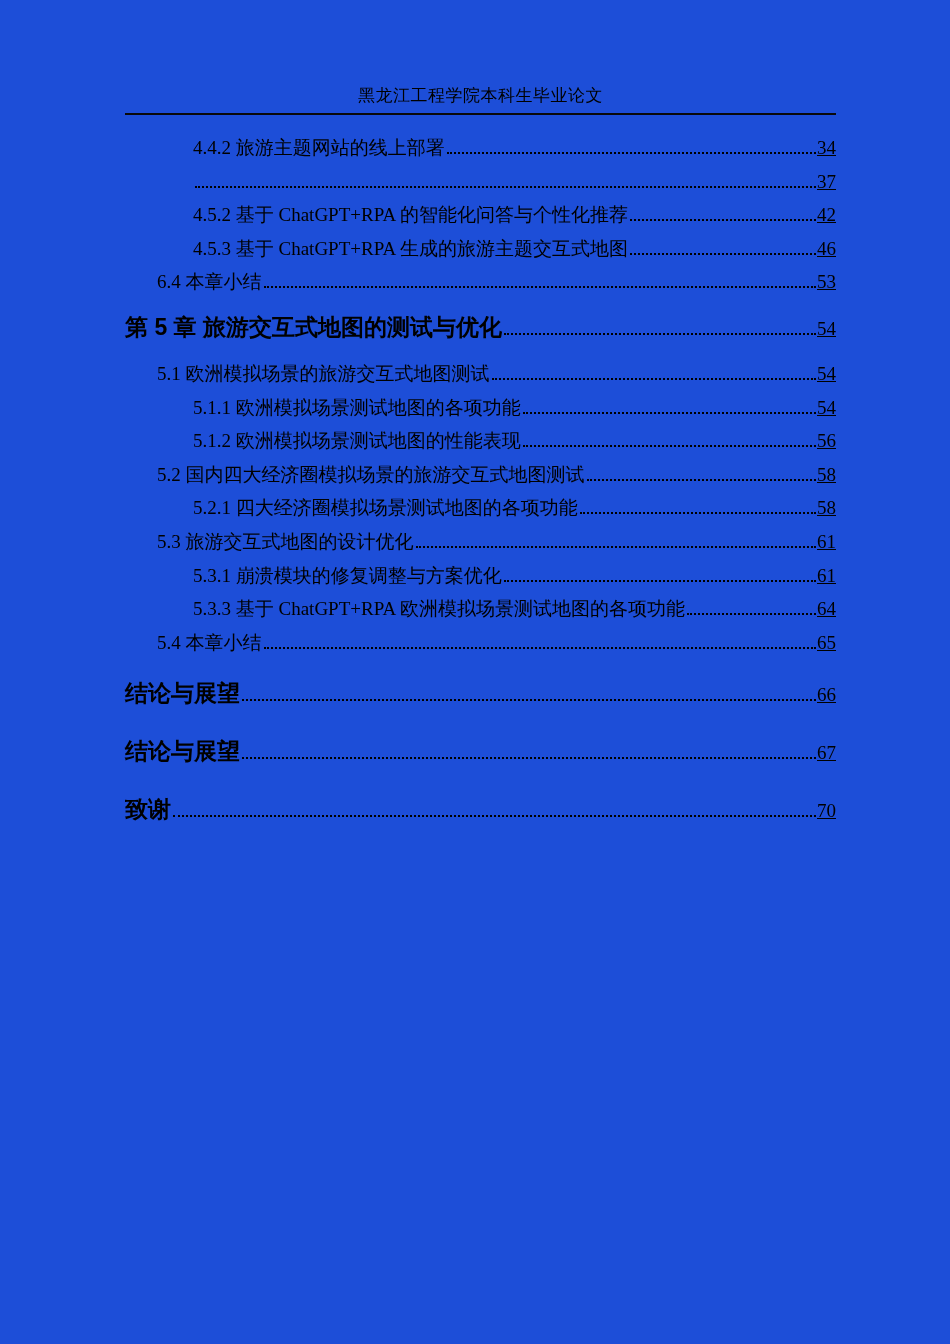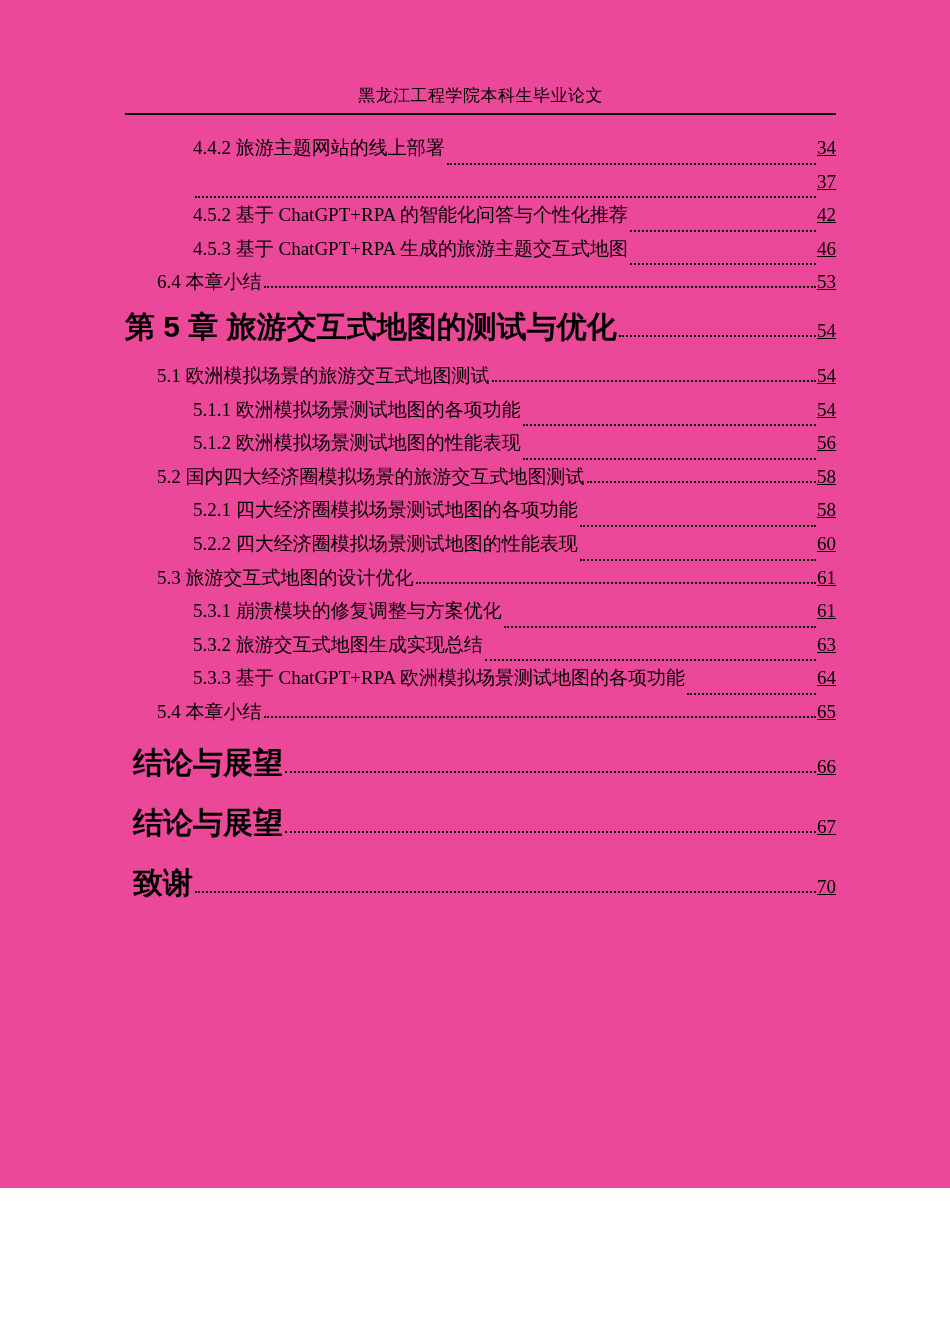--- a/index.html
+++ b/index.html
@@ -10,8 +10,8 @@
   .page {
     position: relative;
     width: 950px;
-    height: 1188px;
-    background: #ec4899;
+    height: 1344px;
+    background: #1d4ed8;
     overflow: hidden;
     font-family: "Liberation Serif", "DejaVu Serif", serif;
     color: #000000;

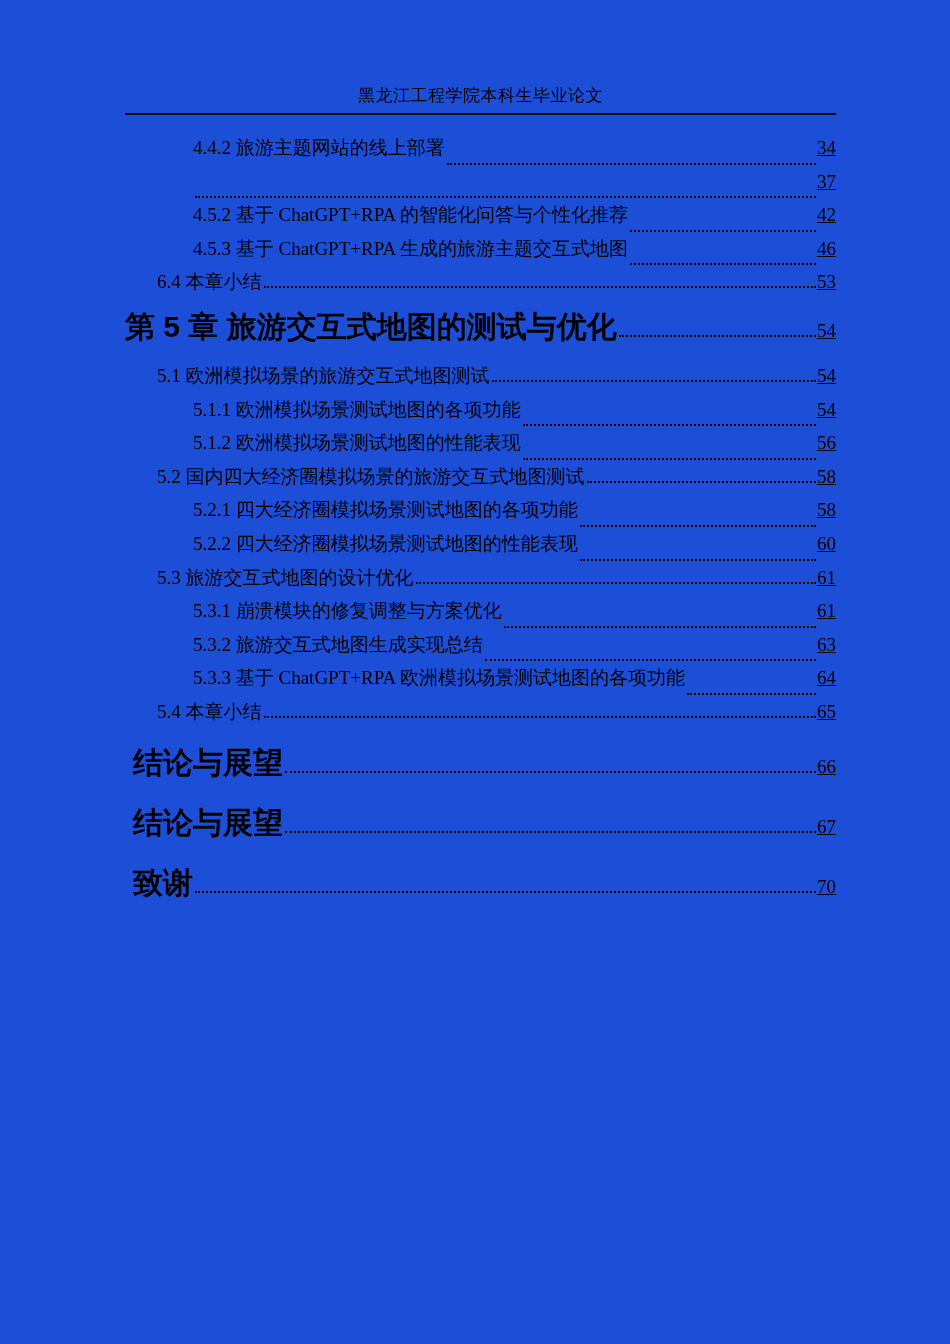--- a/index.html
+++ b/index.html
@@ -59,7 +59,7 @@
     text-decoration: underline;
   }
   .lv2 { padding-left: 32px; }
-  .lv3 { padding-left: 68px; align-items: flex-end; }
+  .lv3 { padding-left: 68px; }
 
   .row-chapter {
     margin: 6px 0;

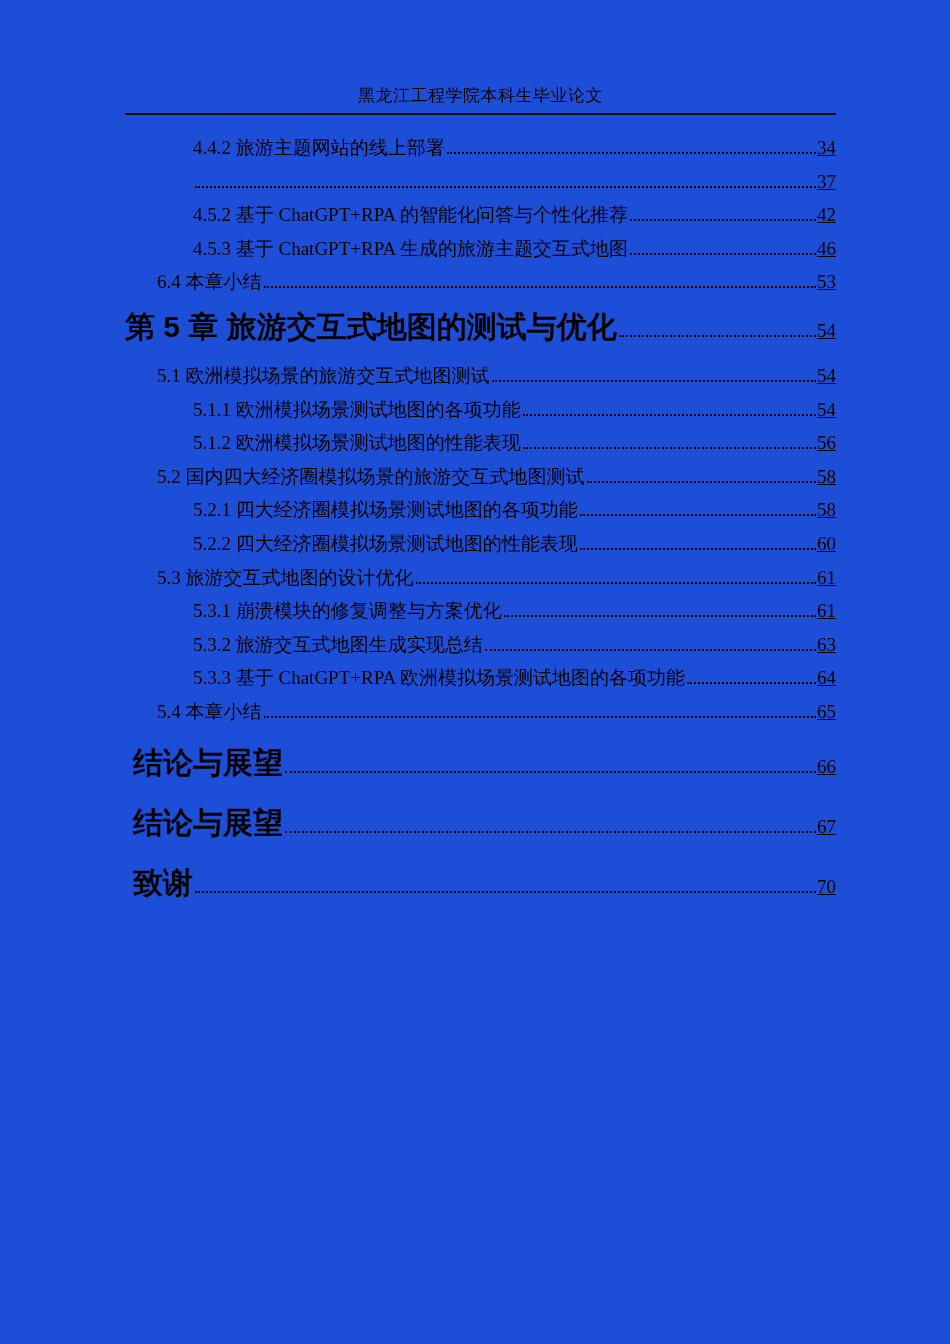--- a/index.html
+++ b/index.html
@@ -69,7 +69,7 @@
   .row-tail .t {
     font-family: "Liberation Sans", "DejaVu Sans", sans-serif;
     font-weight: bold;
-    font-size: 30px;
+    font-size: 23px;
   }
   .row-tail {
     margin-top: 12px;

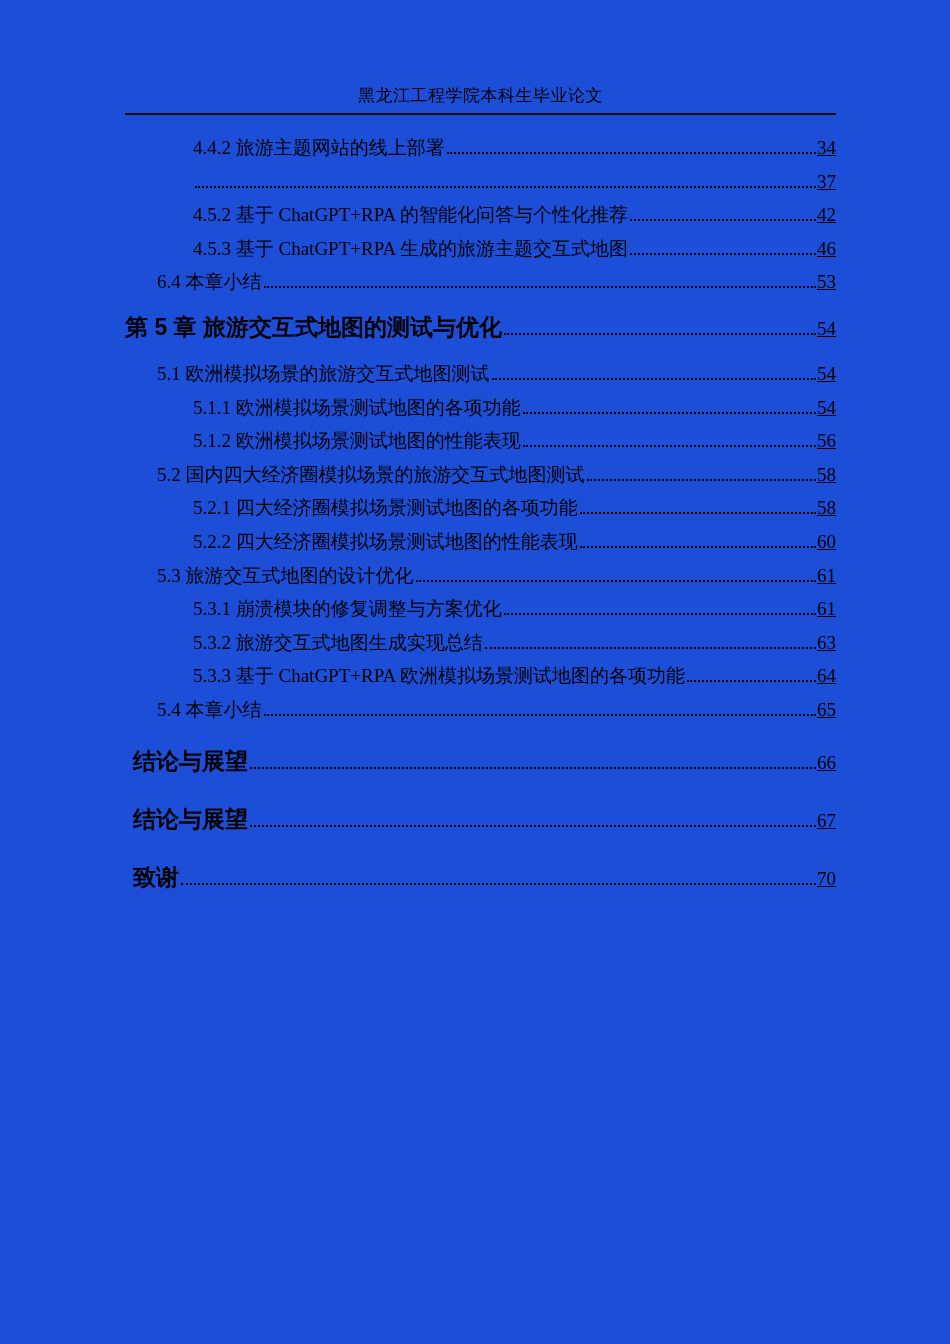--- a/index.html
+++ b/index.html
@@ -139,11 +139,6 @@
         <span class="leader"></span>
         <span class="num">58</span>
       </div>
-      <div class="row lv3">
-        <span class="t">5.2.2 四大经济圈模拟场景测试地图的性能表现</span>
-        <span class="leader"></span>
-        <span class="num">60</span>
-      </div>
       <div class="row lv2">
         <span class="t">5.3 旅游交互式地图的设计优化</span>
         <span class="leader"></span>

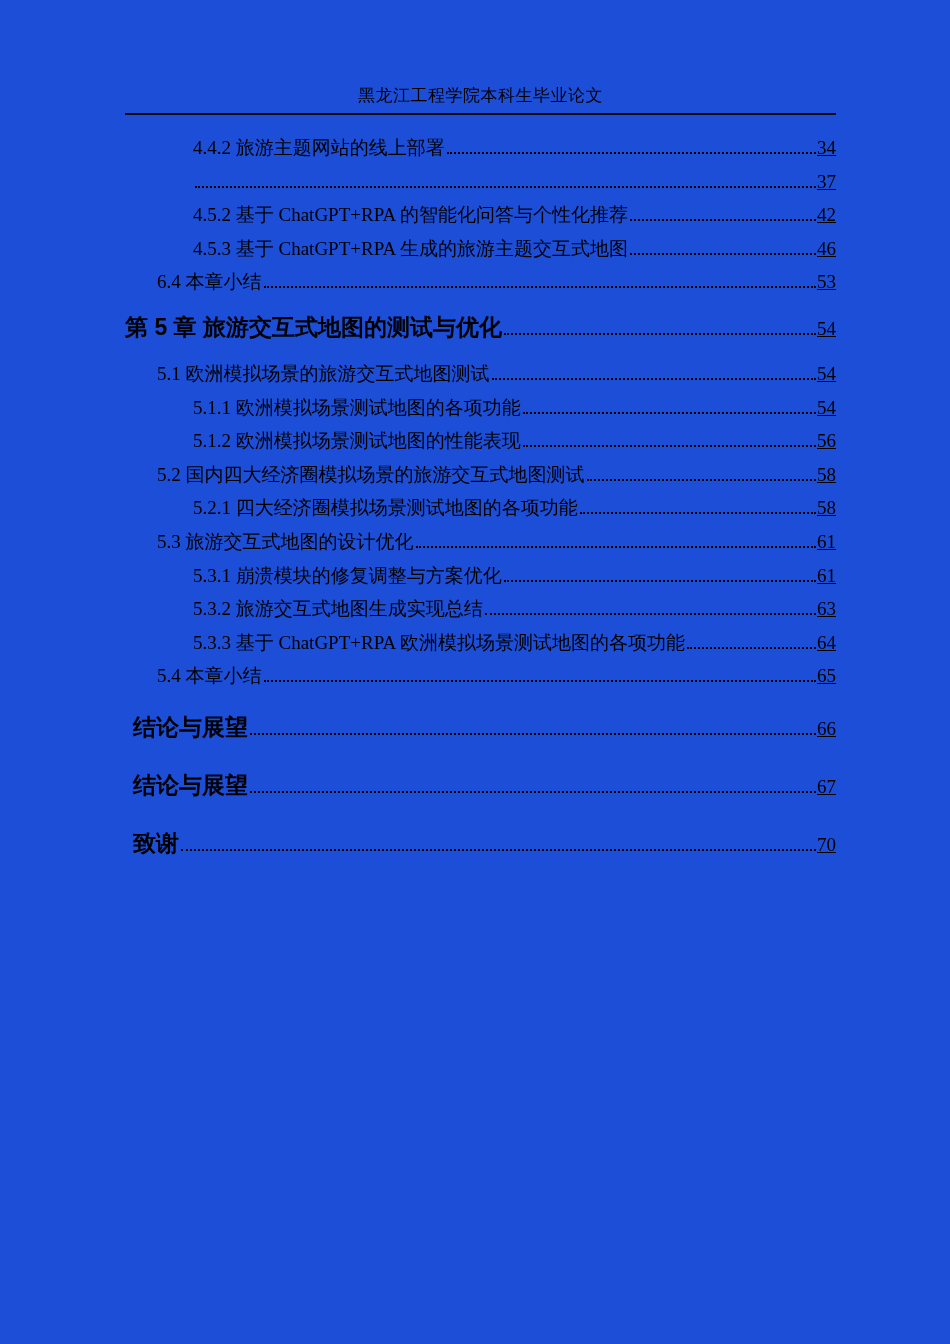--- a/index.html
+++ b/index.html
@@ -150,11 +150,6 @@
         <span class="num">61</span>
       </div>
       <div class="row lv3">
-        <span class="t">5.3.2 旅游交互式地图生成实现总结</span>
-        <span class="leader"></span>
-        <span class="num">63</span>
-      </div>
-      <div class="row lv3">
         <span class="t">5.3.3 基于 ChatGPT+RPA 欧洲模拟场景测试地图的各项功能</span>
         <span class="leader"></span>
         <span class="num">64</span>

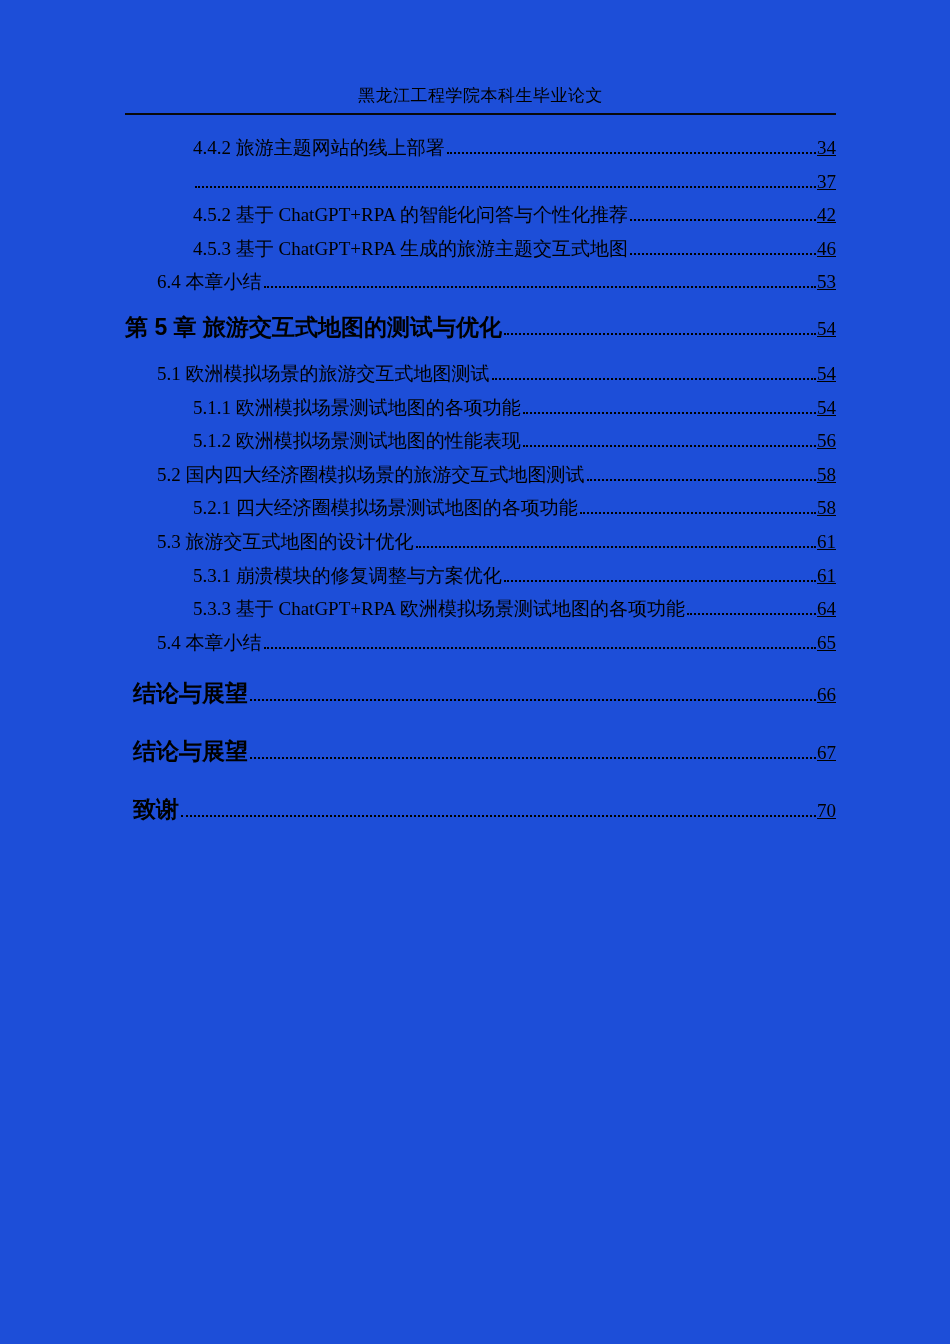--- a/index.html
+++ b/index.html
@@ -74,7 +74,6 @@
   .row-tail {
     margin-top: 12px;
     line-height: 44px;
-    margin-left: 8px;
   }
 </style>
 </head>

